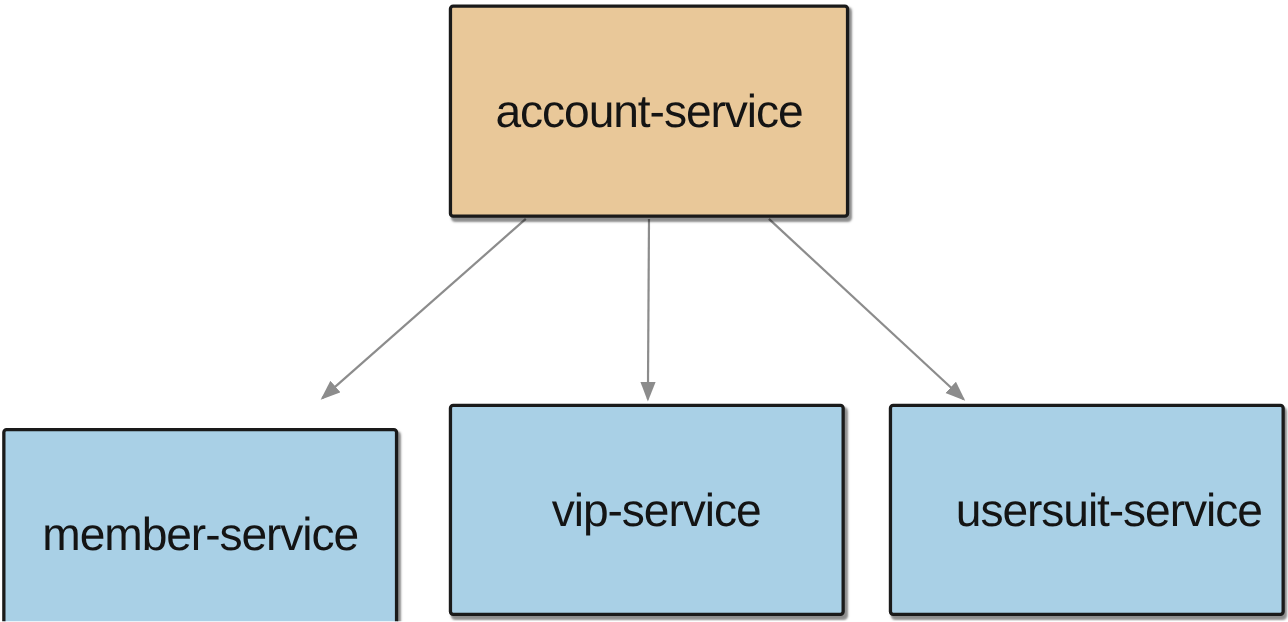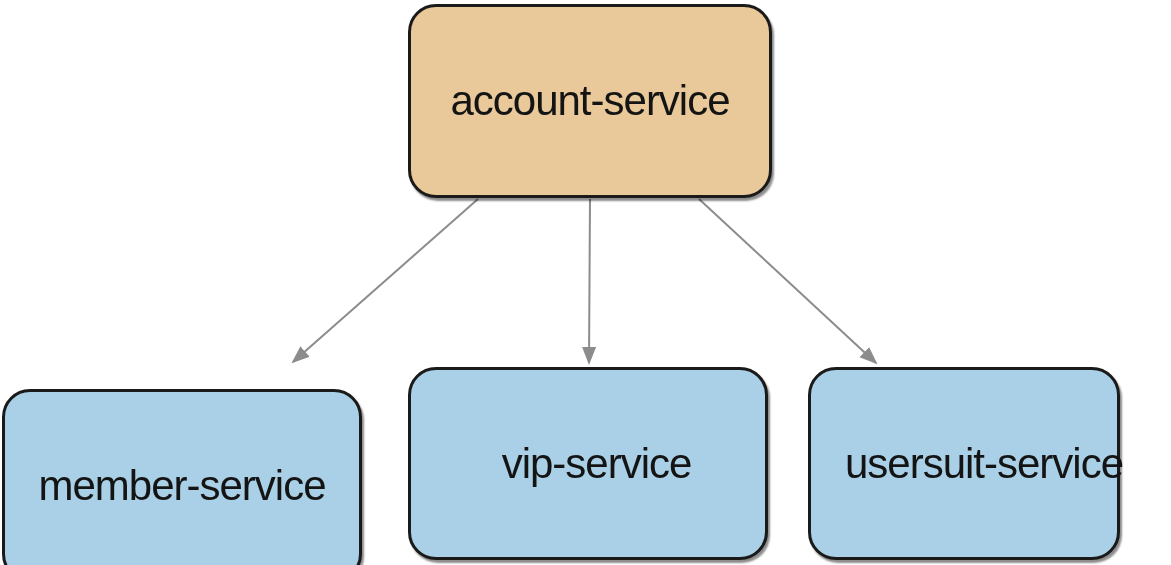--- a/index.html
+++ b/index.html
@@ -35,7 +35,7 @@
     position: absolute;
     box-sizing: border-box;
     border: 3px solid var(--border, #1a1a1a);
-    border-radius: 28px;
+    border-radius: 4px;
     display: flex;
     align-items: center;
     justify-content: center;

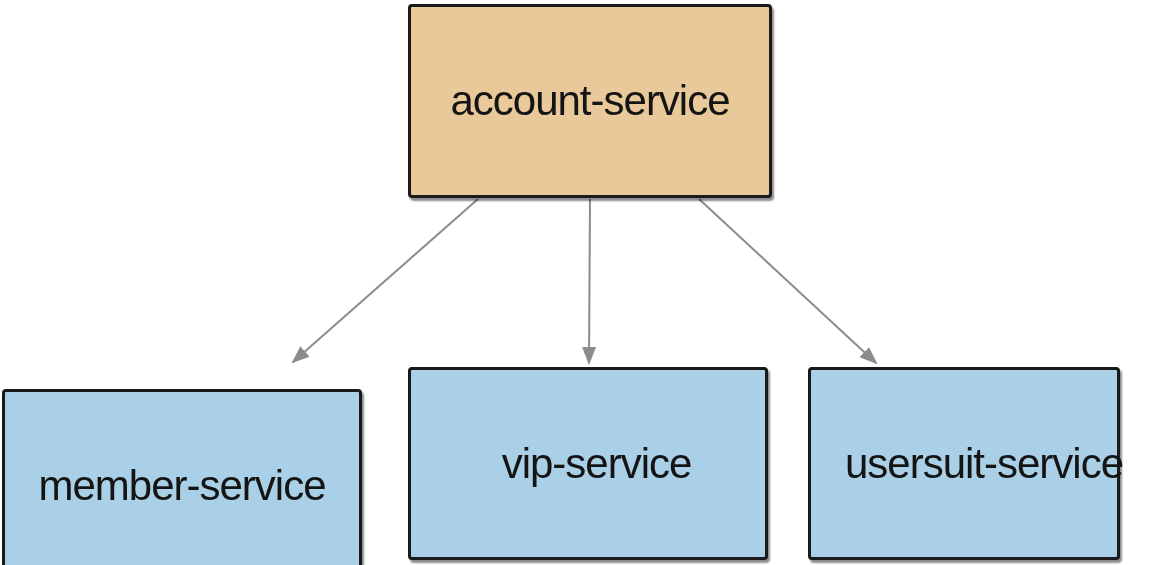--- a/index.html
+++ b/index.html
@@ -53,7 +53,7 @@
   #node-account   { left: 408px; top: 4px;   width: 364px; height: 194px; }
   #node-member    { left: 2px;   top: 389px; width: 360px; height: 193px; }
   #node-vip       { left: 408px; top: 367px; width: 360px; height: 193px; padding-left: 17px; }
-  #node-usersuit  { left: 808px; top: 367px; width: 312px; height: 193px; padding-left: 40px; }
+  #node-usersuit  { left: 808px; top: 367px; width: 360px; height: 193px; padding-left: 40px; }
 </style>
 </head>
 <body>

